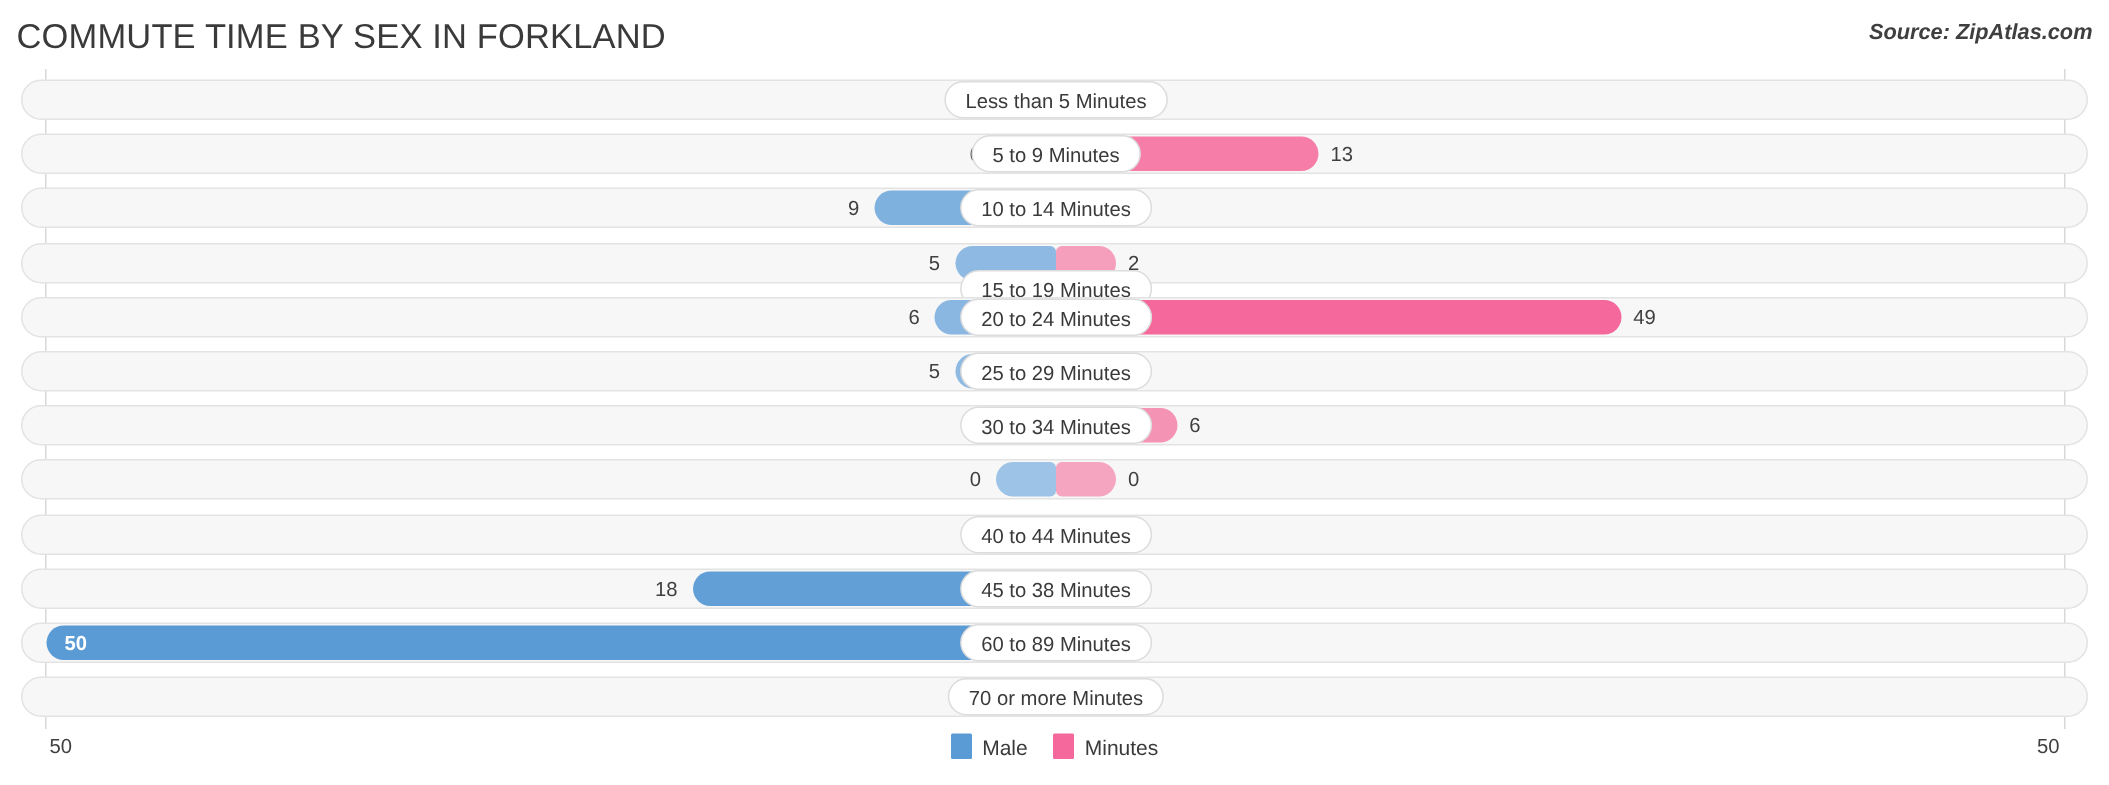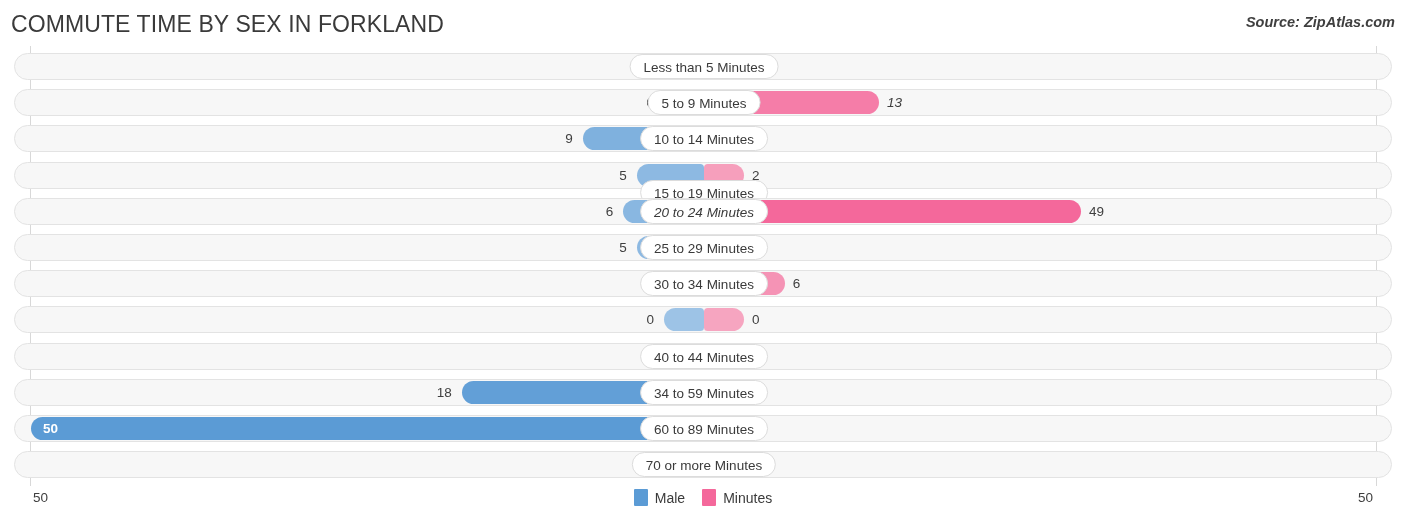--- a/index.html
+++ b/index.html
@@ -209,7 +209,7 @@
           <div class="bar male" style="left: 649px; width: 40px; background: rgb(157, 195, 230);"></div>
           <div class="val male-val" style="right: 737px;">0</div>
           <div class="bar female" style="left: 689px; width: 174.98px; background: rgb(245, 125, 168);"></div>
-          <div class="val female-val" style="left: 871.98px; font-style: italic;">13</div>
+          <div class="val female-val" style="left: 871.98px;">13</div>
           <div class="cat-pill" style="left: 689px;">5 to 9 Minutes</div>
         </div>
       </div>

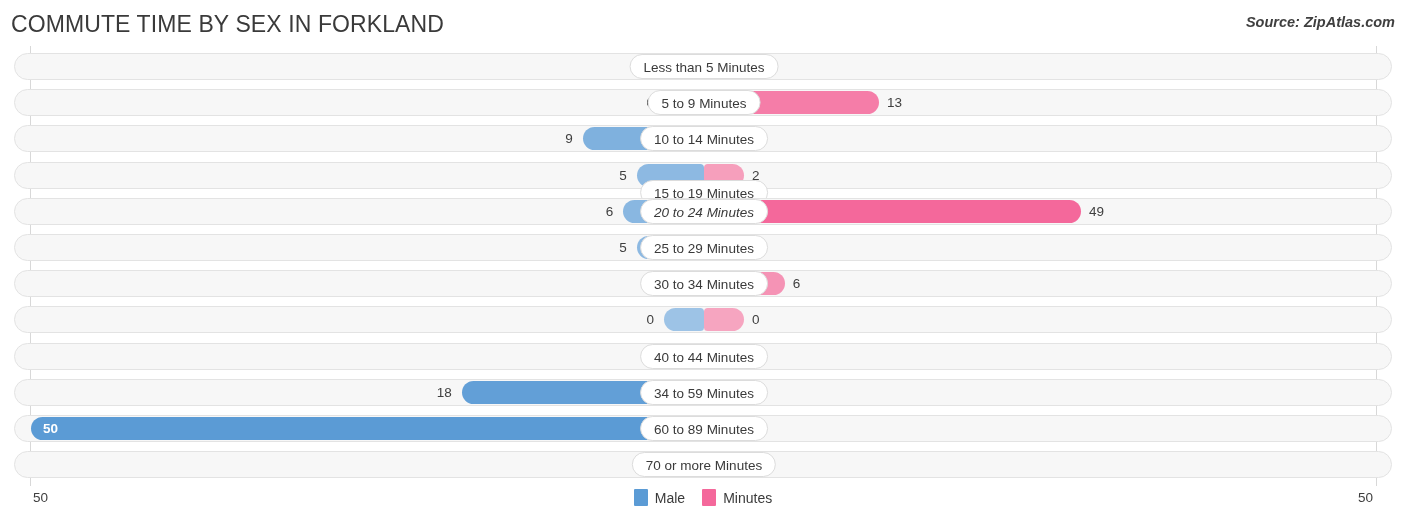--- a/index.html
+++ b/index.html
@@ -237,7 +237,7 @@
           <div class="val male-val" style="right: 777.76px;">6</div>
           <div class="bar female" style="left: 689px; width: 376.88px; background: rgb(244, 104, 155);"></div>
           <div class="val female-val" style="left: 1073.88px;">49</div>
-          <div class="cat-pill" style="left: 689px; font-style: italic;">20 to 24 Minutes</div>
+          <div class="cat-pill" style="left: 689px;">20 to 24 Minutes</div>
         </div>
       </div>
       <div class="row" style="top: 188px;">

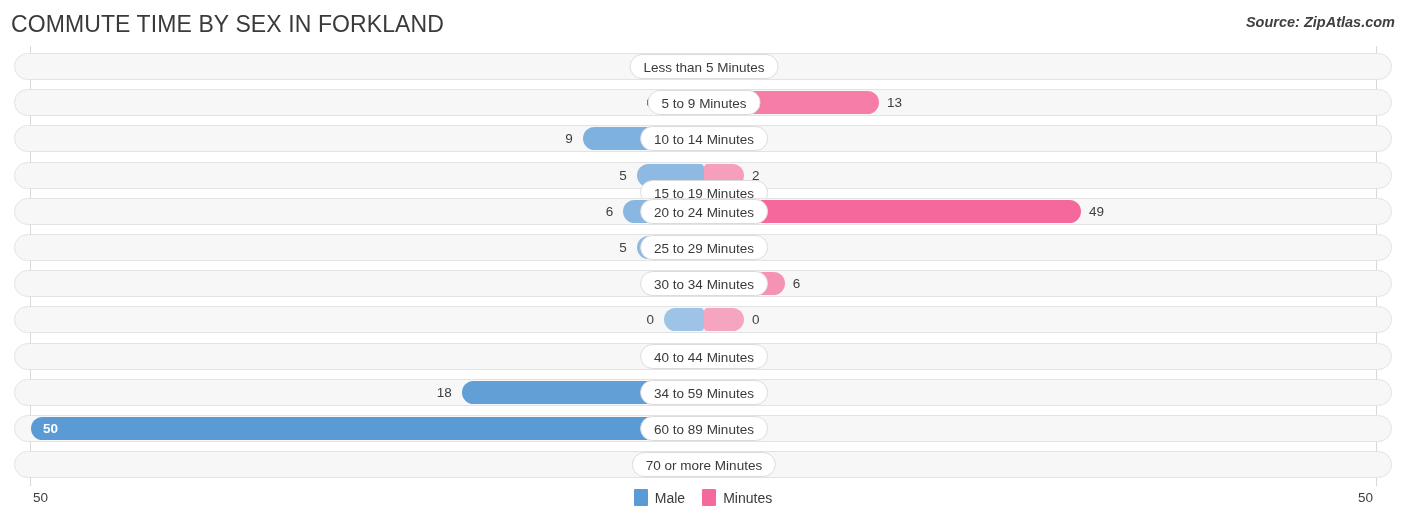--- a/index.html
+++ b/index.html
@@ -281,7 +281,7 @@
           <div class="val male-val" style="right: 939.28px;">18</div>
           <div class="bar female" style="left: 689px; width: 40px; background: rgb(246, 165, 192);"></div>
           <div class="val female-val" style="left: 737px;">0</div>
-          <div class="cat-pill" style="left: 689px;">34 to 59 Minutes</div>
+          <div class="cat-pill" style="left: 689px;">45 to 38 Minutes</div>
         </div>
       </div>
       <div class="row" style="top: 369px;">

